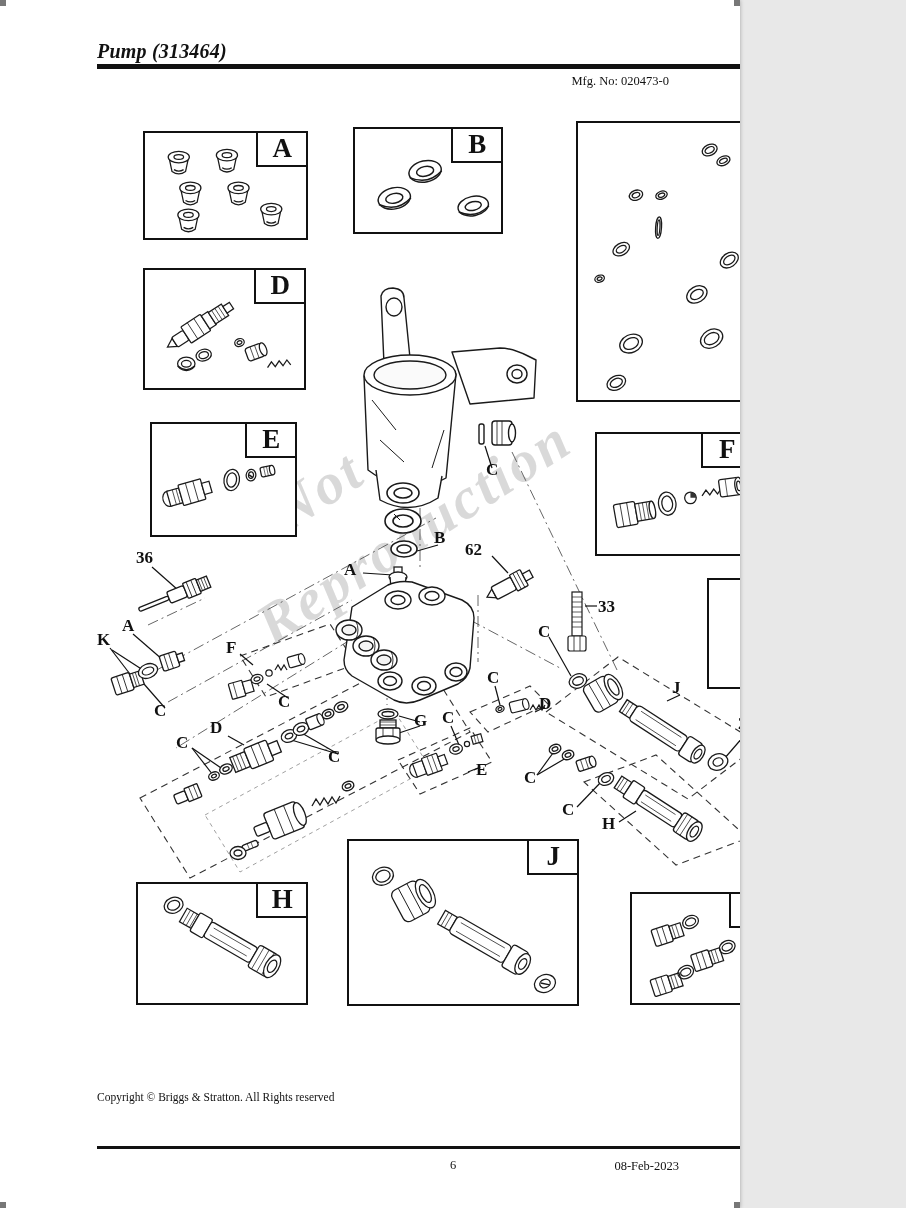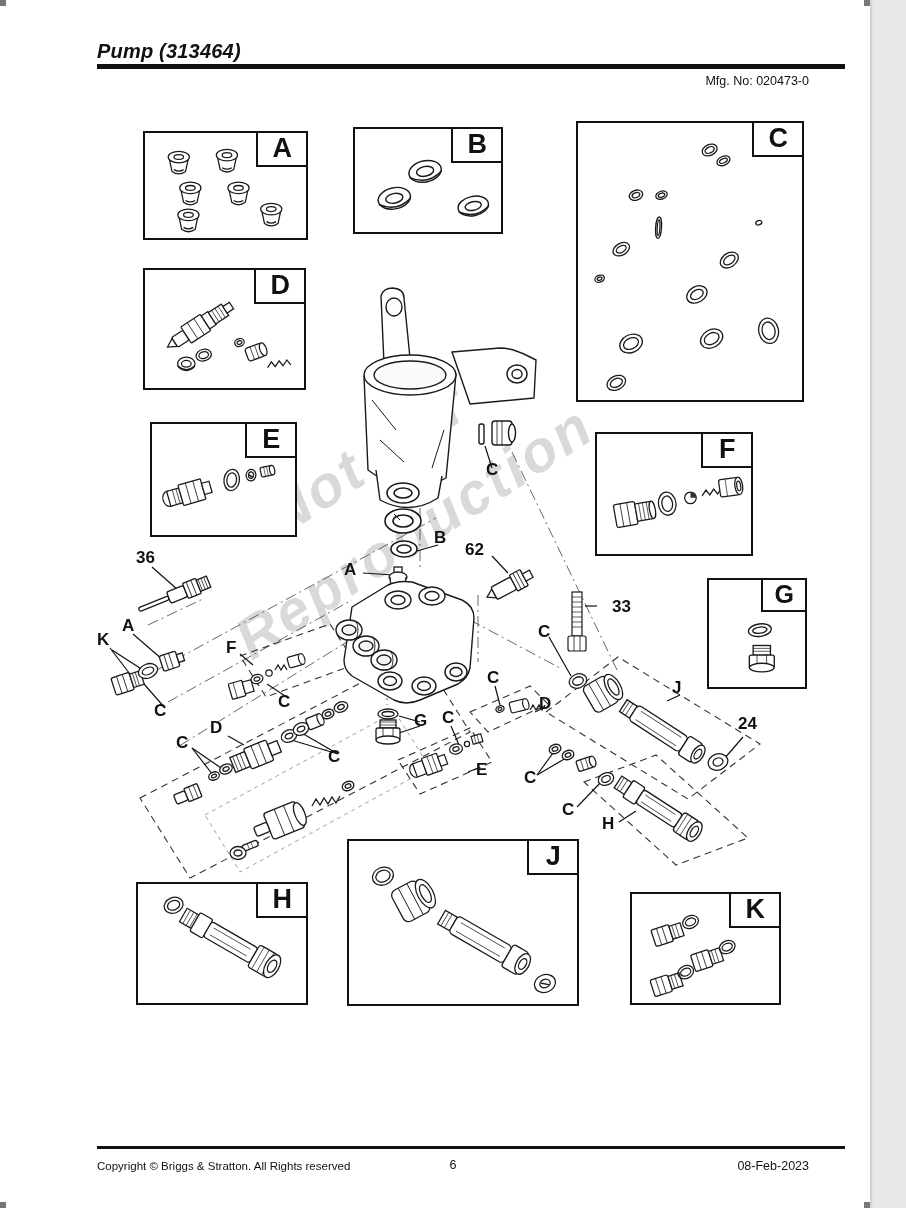--- a/index.html
+++ b/index.html
@@ -4,8 +4,8 @@
 <style>
   html,body{margin:0;padding:0;background:#e8e8e8;}
   .page{
-    position:relative;width:870px;height:1208px;background:#fff;
-    font-family:Liberation Sans, sans-serif;color:#111;overflow:hidden;
+    position:relative;width:740px;height:1208px;background:#fff;
+    font-family:Liberation Serif, serif;color:#111;overflow:hidden;
     box-shadow:0 0 4px rgba(0,0,0,.3);
   }
   

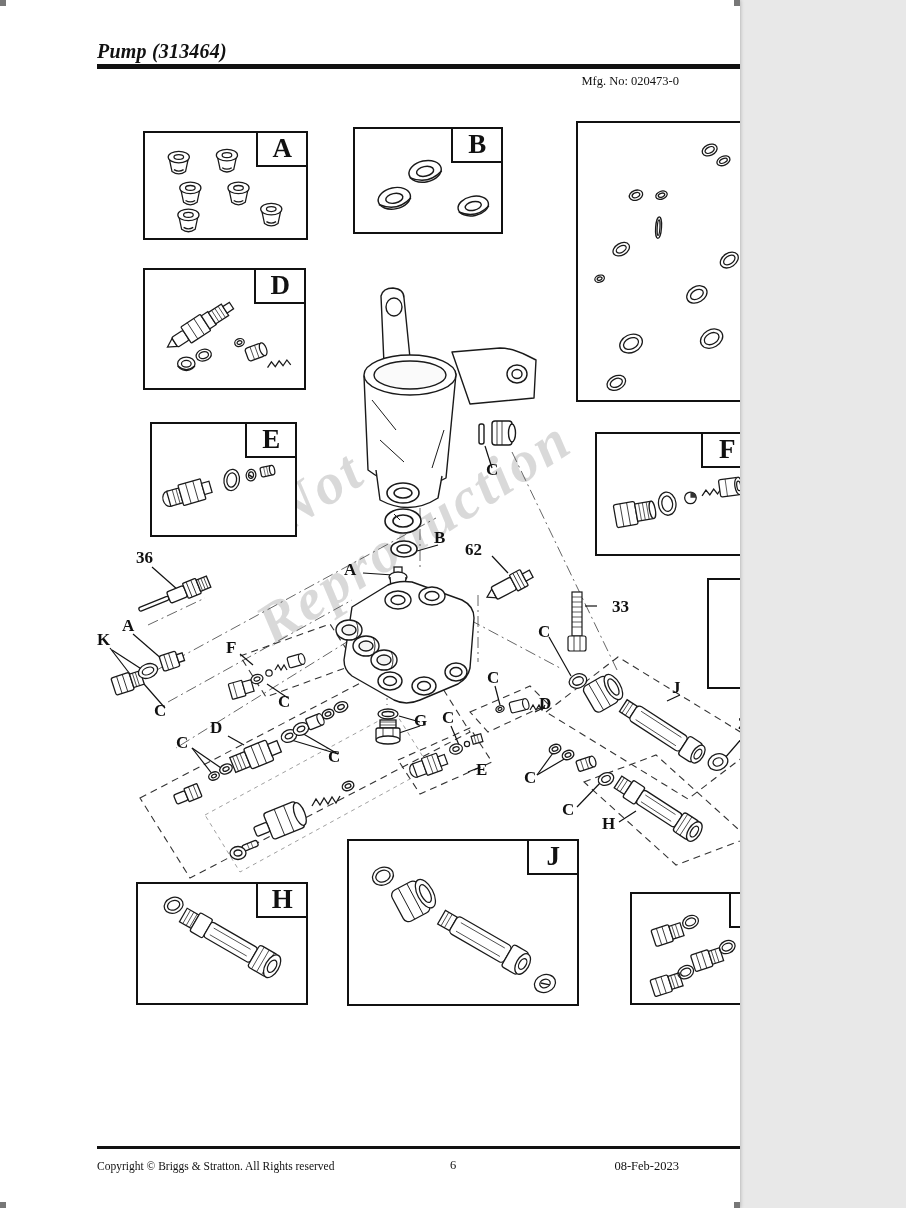--- a/index.html
+++ b/index.html
@@ -12,7 +12,7 @@
   .hdr-title{position:absolute;left:97px;top:40px;font-size:20px;font-weight:bold;font-style:italic;letter-spacing:.2px;}
   .hdr-rule{position:absolute;left:97px;top:64px;width:748px;height:5px;background:#111;}
   .hdr-note{position:absolute;left:97px;top:74px;font-size:12.5px;}
-  .hdr-mfg{position:absolute;right:61px;top:74px;font-size:12.5px;}
+  .hdr-mfg{position:absolute;right:71px;top:74px;font-size:12.5px;}
   
   .ftr-rule{position:absolute;left:97px;top:1146px;width:748px;height:2.5px;background:#111;}
   .ftr-copy{position:absolute;left:97px;top:1160px;font-size:11.5px;}

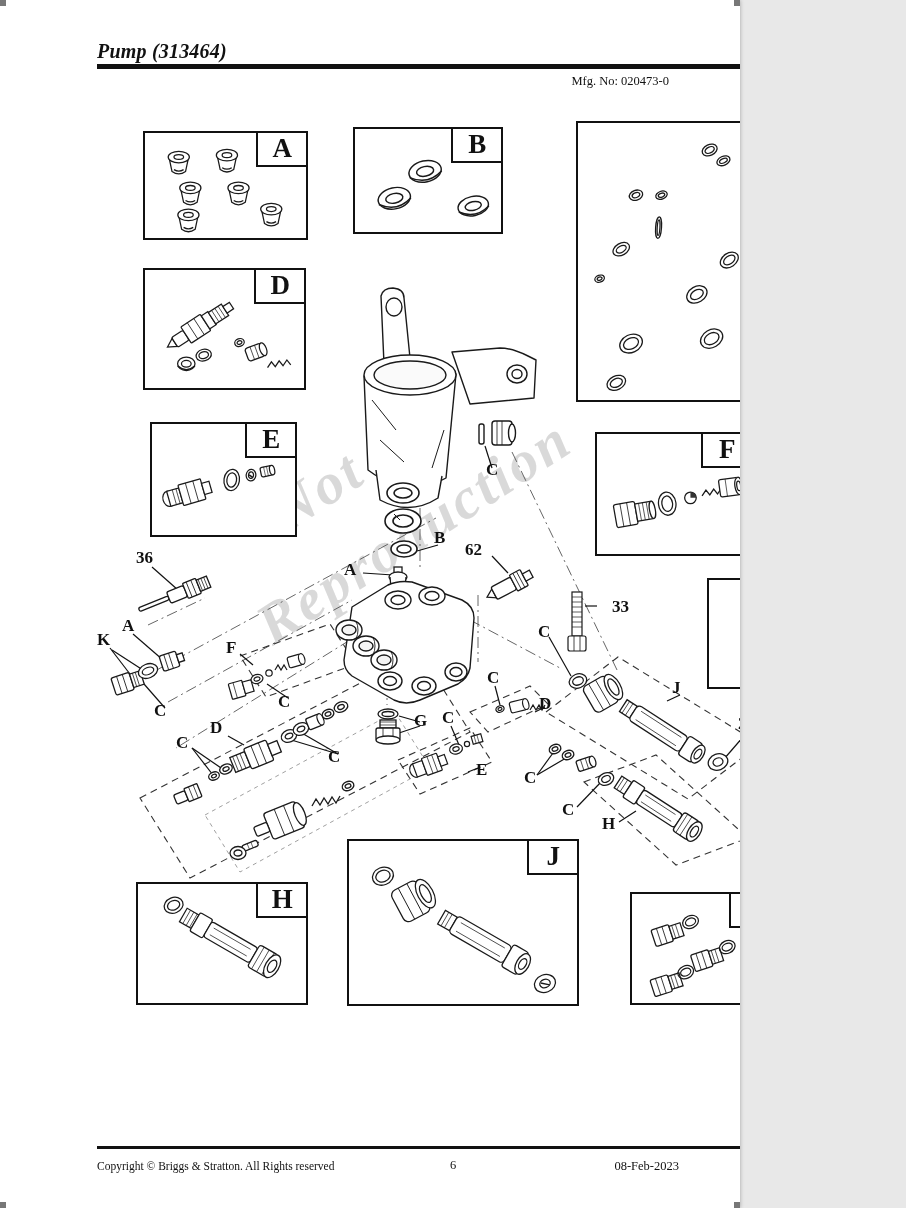--- a/index.html
+++ b/index.html
@@ -704,7 +704,7 @@
 
   <div class="co" style="left:136px;top:548px">36</div>
   <div class="co" style="left:465px;top:540px">62</div>
-  <div class="co" style="left:612px;top:597px">33</div>
+  <div class="co" style="left:598px;top:597px">33</div>
   <div class="co" style="left:738px;top:714px">24</div>
   <div class="co" style="left:97px;top:630px">K</div>
   <div class="co" style="left:122px;top:616px">A</div>

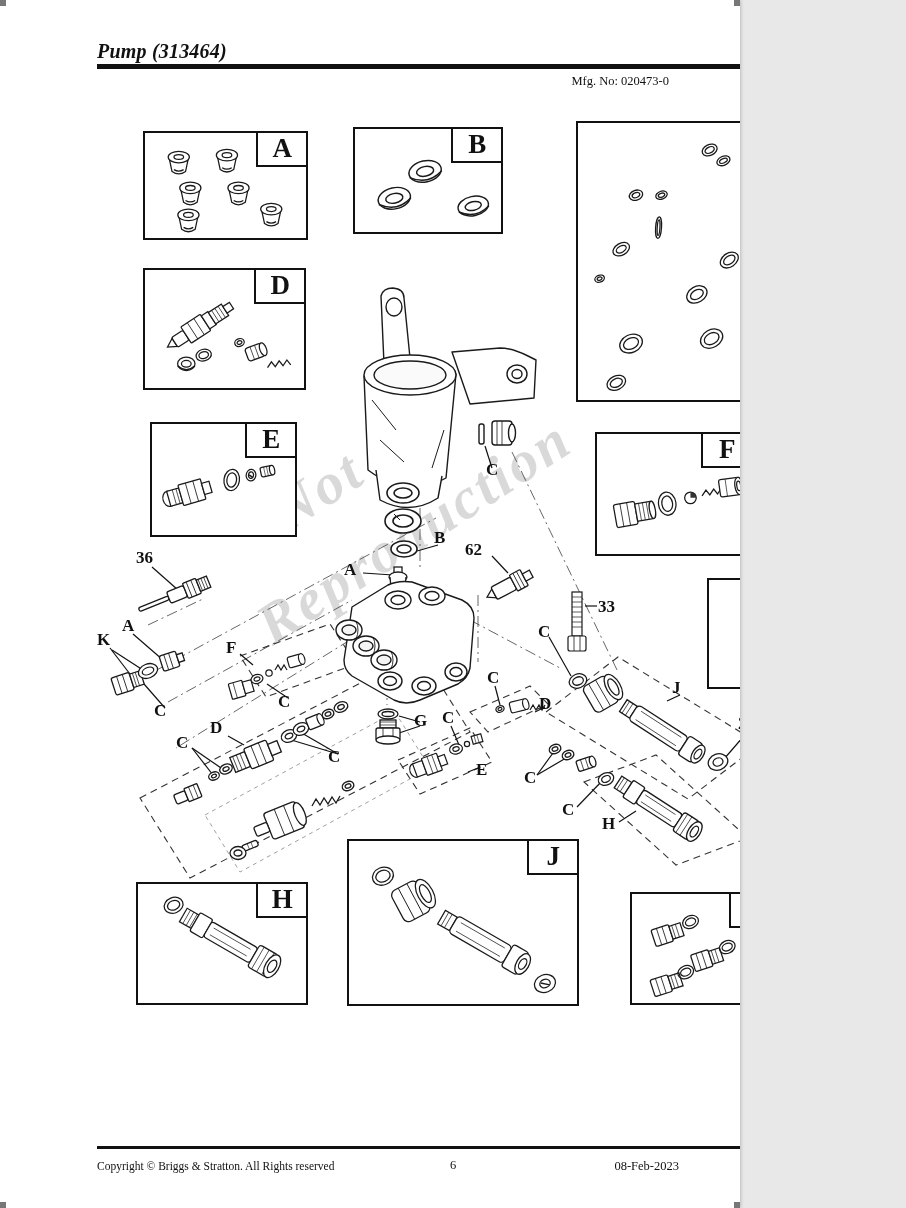--- a/index.html
+++ b/index.html
@@ -15,7 +15,7 @@
   .hdr-mfg{position:absolute;right:71px;top:74px;font-size:12.5px;}
   
   .ftr-rule{position:absolute;left:97px;top:1146px;width:748px;height:2.5px;background:#111;}
-  .ftr-copy{position:absolute;left:97px;top:1160px;font-size:11.5px;}
+  .ftr-copy{position:absolute;left:97px;top:1091px;font-size:11.5px;}
   .ftr-page{position:absolute;left:0;top:1158px;width:906px;text-align:center;font-size:12.5px;}
   .ftr-date{position:absolute;right:61px;top:1159px;font-size:12.5px;}
   

